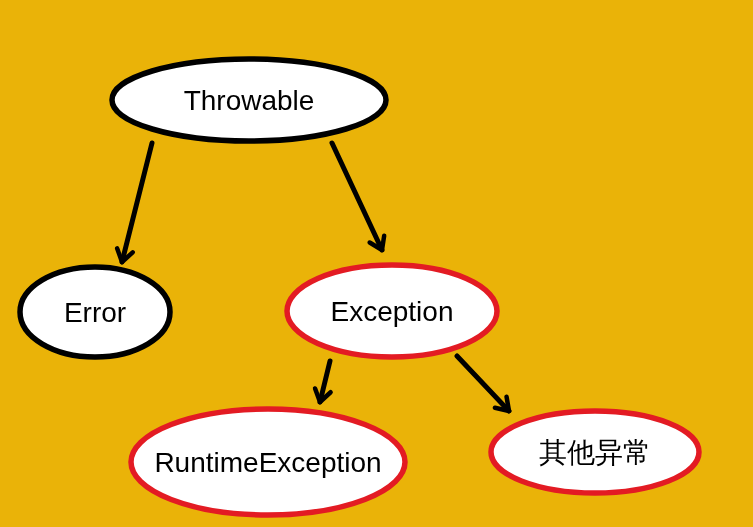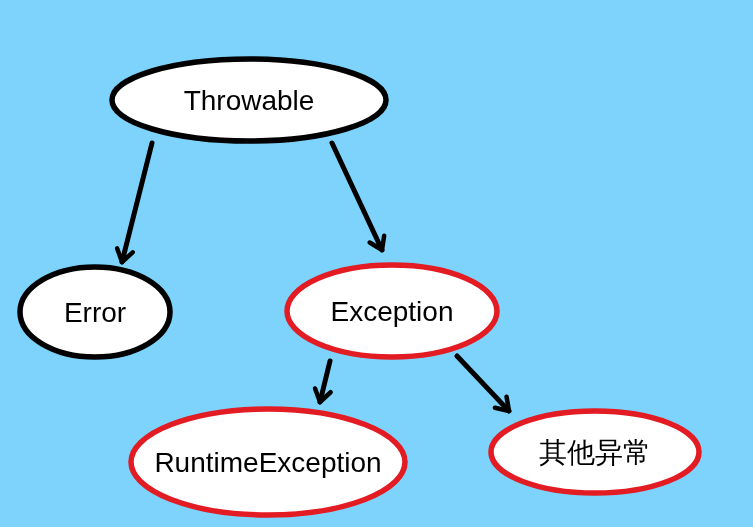--- a/index.html
+++ b/index.html
@@ -11,7 +11,7 @@
     position: relative;
     width: 753px;
     height: 527px;
-    background: #7dd3fc;
+    background: #eab308;
     overflow: hidden;
     font-family: "Liberation Sans", "DejaVu Sans", sans-serif;
   }

